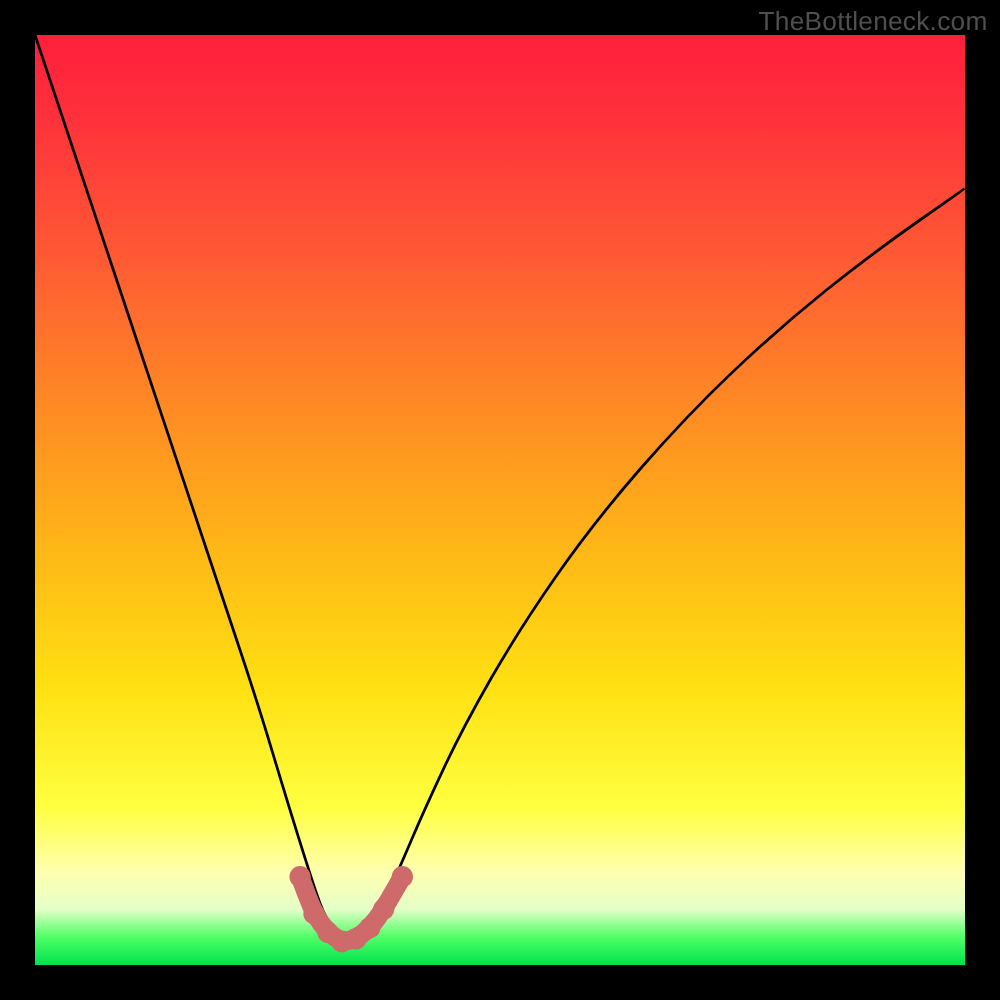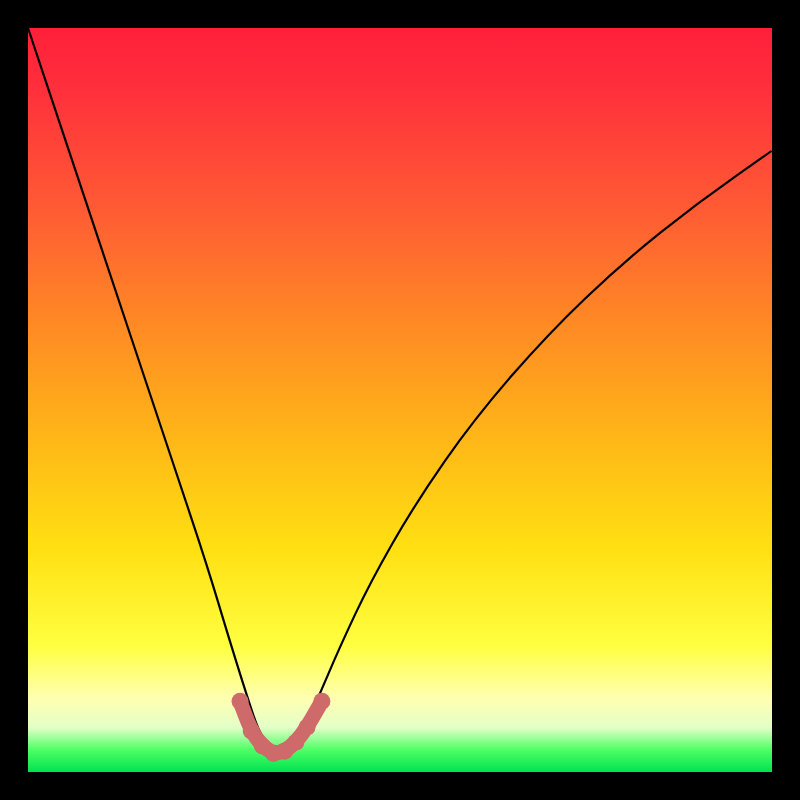--- a/index.html
+++ b/index.html
@@ -74,6 +74,7 @@
 <body>
 
 <div class="frame">
+  <div class="watermark">TheBottleneck.com</div>
 
   <div class="plot-area">
     <svg class="curve" viewBox="0 0 744 744" preserveAspectRatio="none">

